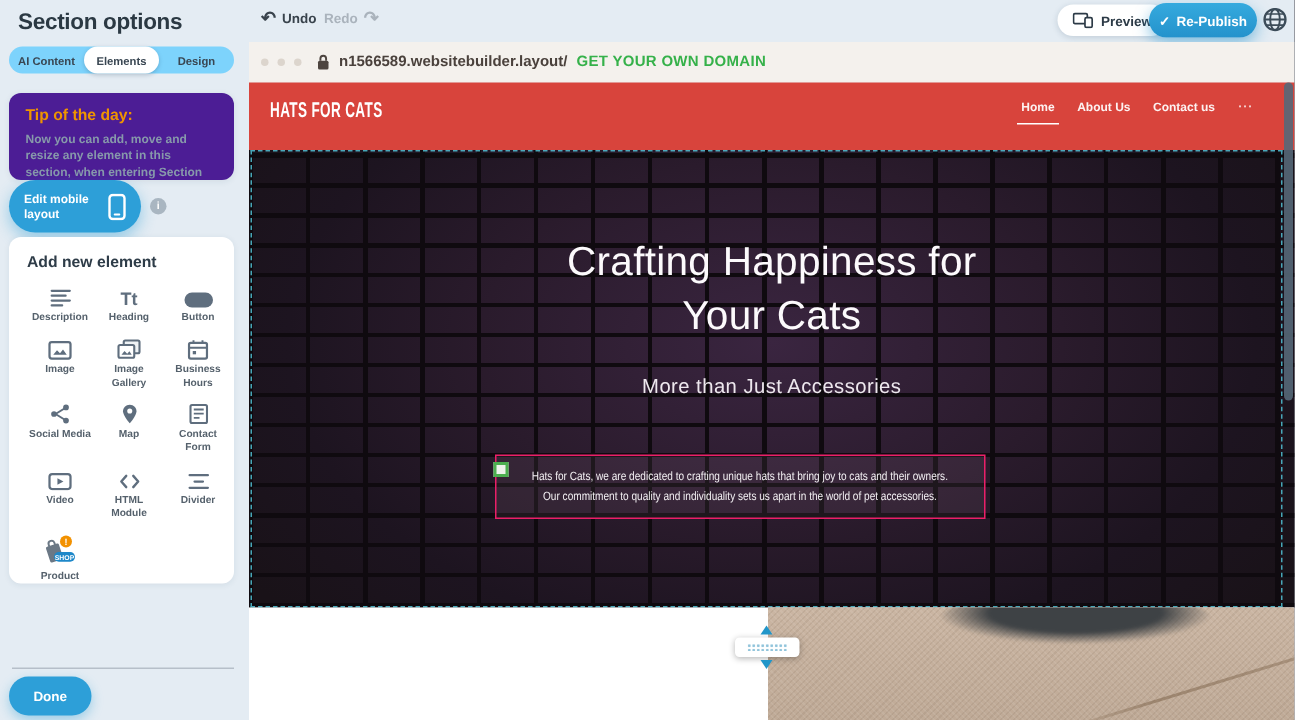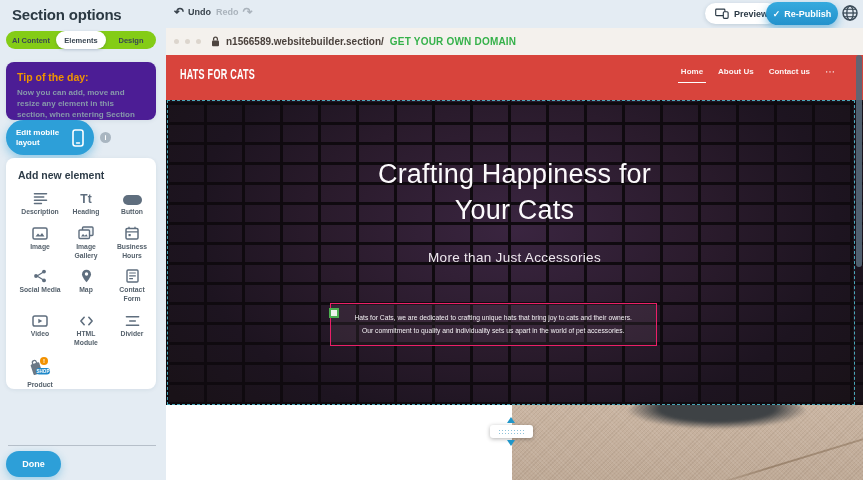--- a/index.html
+++ b/index.html
@@ -20,7 +20,7 @@
 
   
   .left-panel { position:absolute; left:0; top:28px; width:166px; height:452px; }
-  .tabbar { position:absolute; left:6px; top:3px; width:150px; height:18px; background:#84cc16; border-radius:11px; display:flex; align-items:center; }
+  .tabbar { position:absolute; left:6px; top:3px; width:150px; height:18px; background:#7dd3fc; border-radius:11px; display:flex; align-items:center; }
   .tab { flex:1; height:18px; display:flex; align-items:center; justify-content:center; font-size:7.5px; font-weight:700; color:#394652; border-radius:10px; cursor:pointer; }
   .tab.active { background:#ffffff; box-shadow:0 1px 3px rgba(30,60,90,.25); }
   .tip-card { position:absolute; left:6px; top:34px; width:150px; height:58px; background:#4c1d95; border-radius:8px; box-shadow:0 1px 4px rgba(30,60,90,.08); padding:9px 11px; }

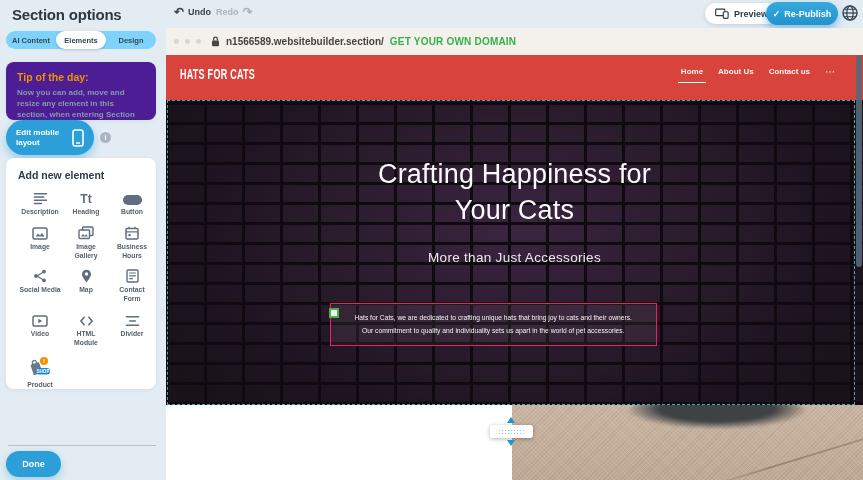--- a/index.html
+++ b/index.html
@@ -321,7 +321,7 @@
             <path d="M2.6 4.5 V3 a1.9 1.9 0 0 1 3.8 0 V4.5" fill="none" stroke="#4d4540" stroke-width="1.3"></path>
           </svg>
       </span>
-      <span class="url-text">n1566589.websitebuilder.section/</span>
+      <span class="url-text">n1566589.websitebuilder.layout/</span>
       <span class="domain-cta">GET YOUR OWN DOMAIN</span>
     </div>
 

